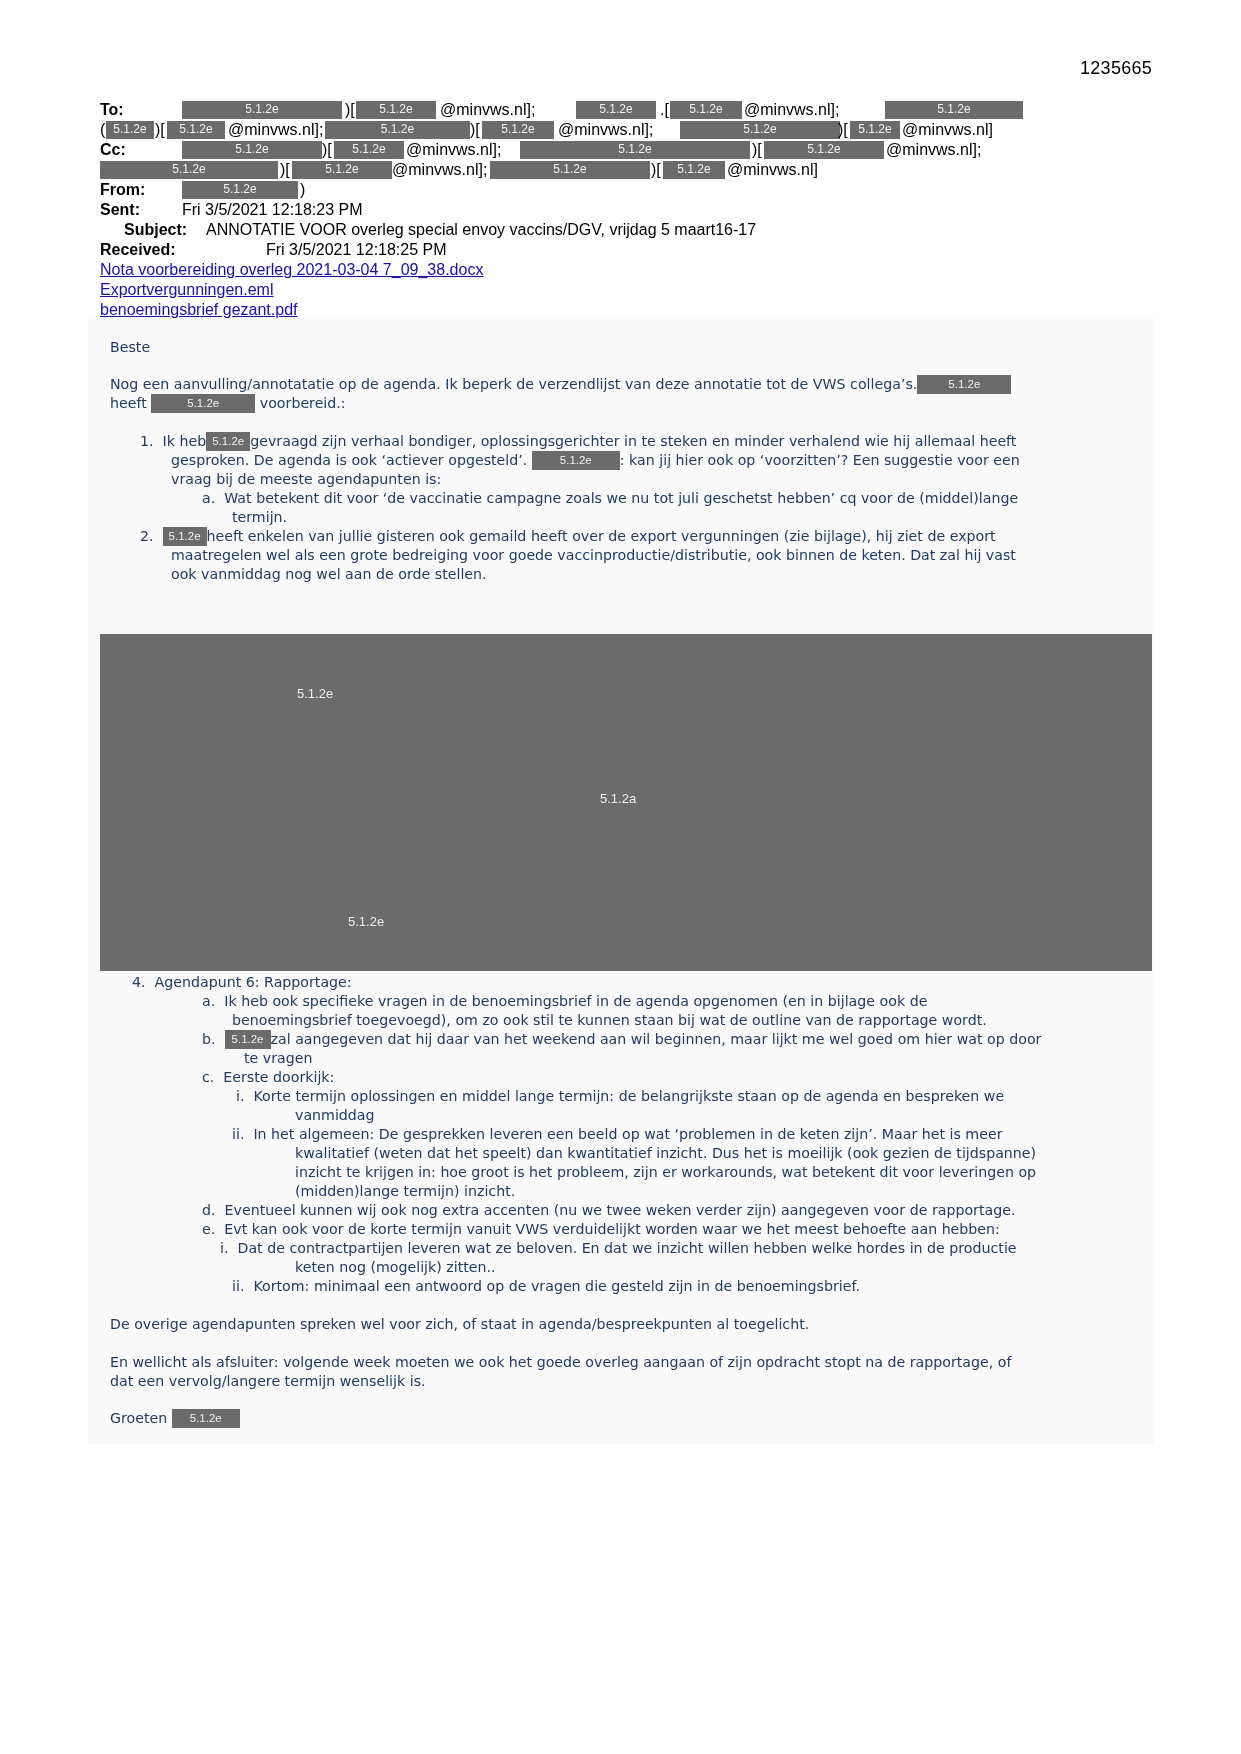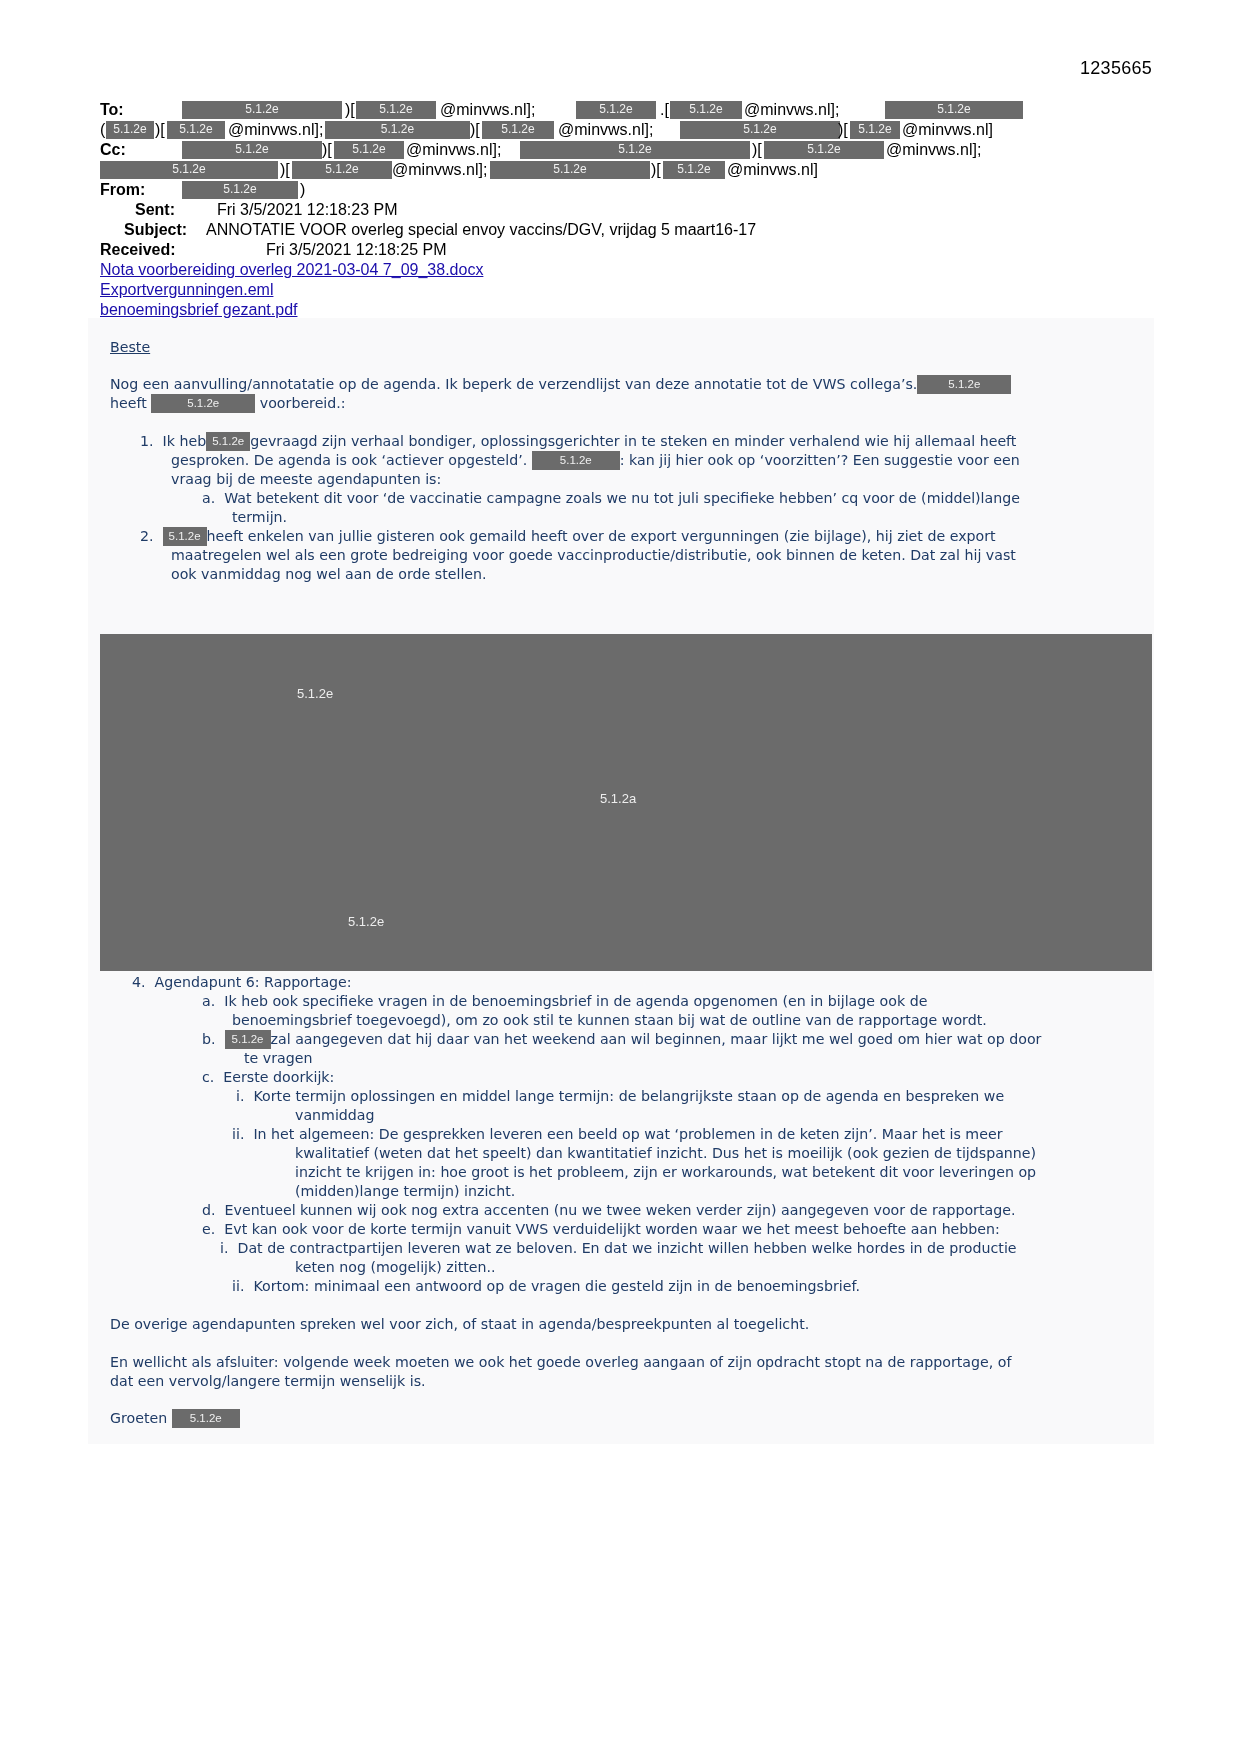--- a/index.html
+++ b/index.html
@@ -83,7 +83,7 @@
   </div>
 
   <div class="hdr" style="top:200px;">
-    <span class="lbl" style="width:82px;margin-left:35px;">Sent:</span><span>Fri 3/5/2021 12:18:23 PM</span>
+    <span class="lbl" style="width:82px;">Sent:</span><span>Fri 3/5/2021 12:18:23 PM</span>
   </div>
 
   <div class="hdr" style="top:220px;">

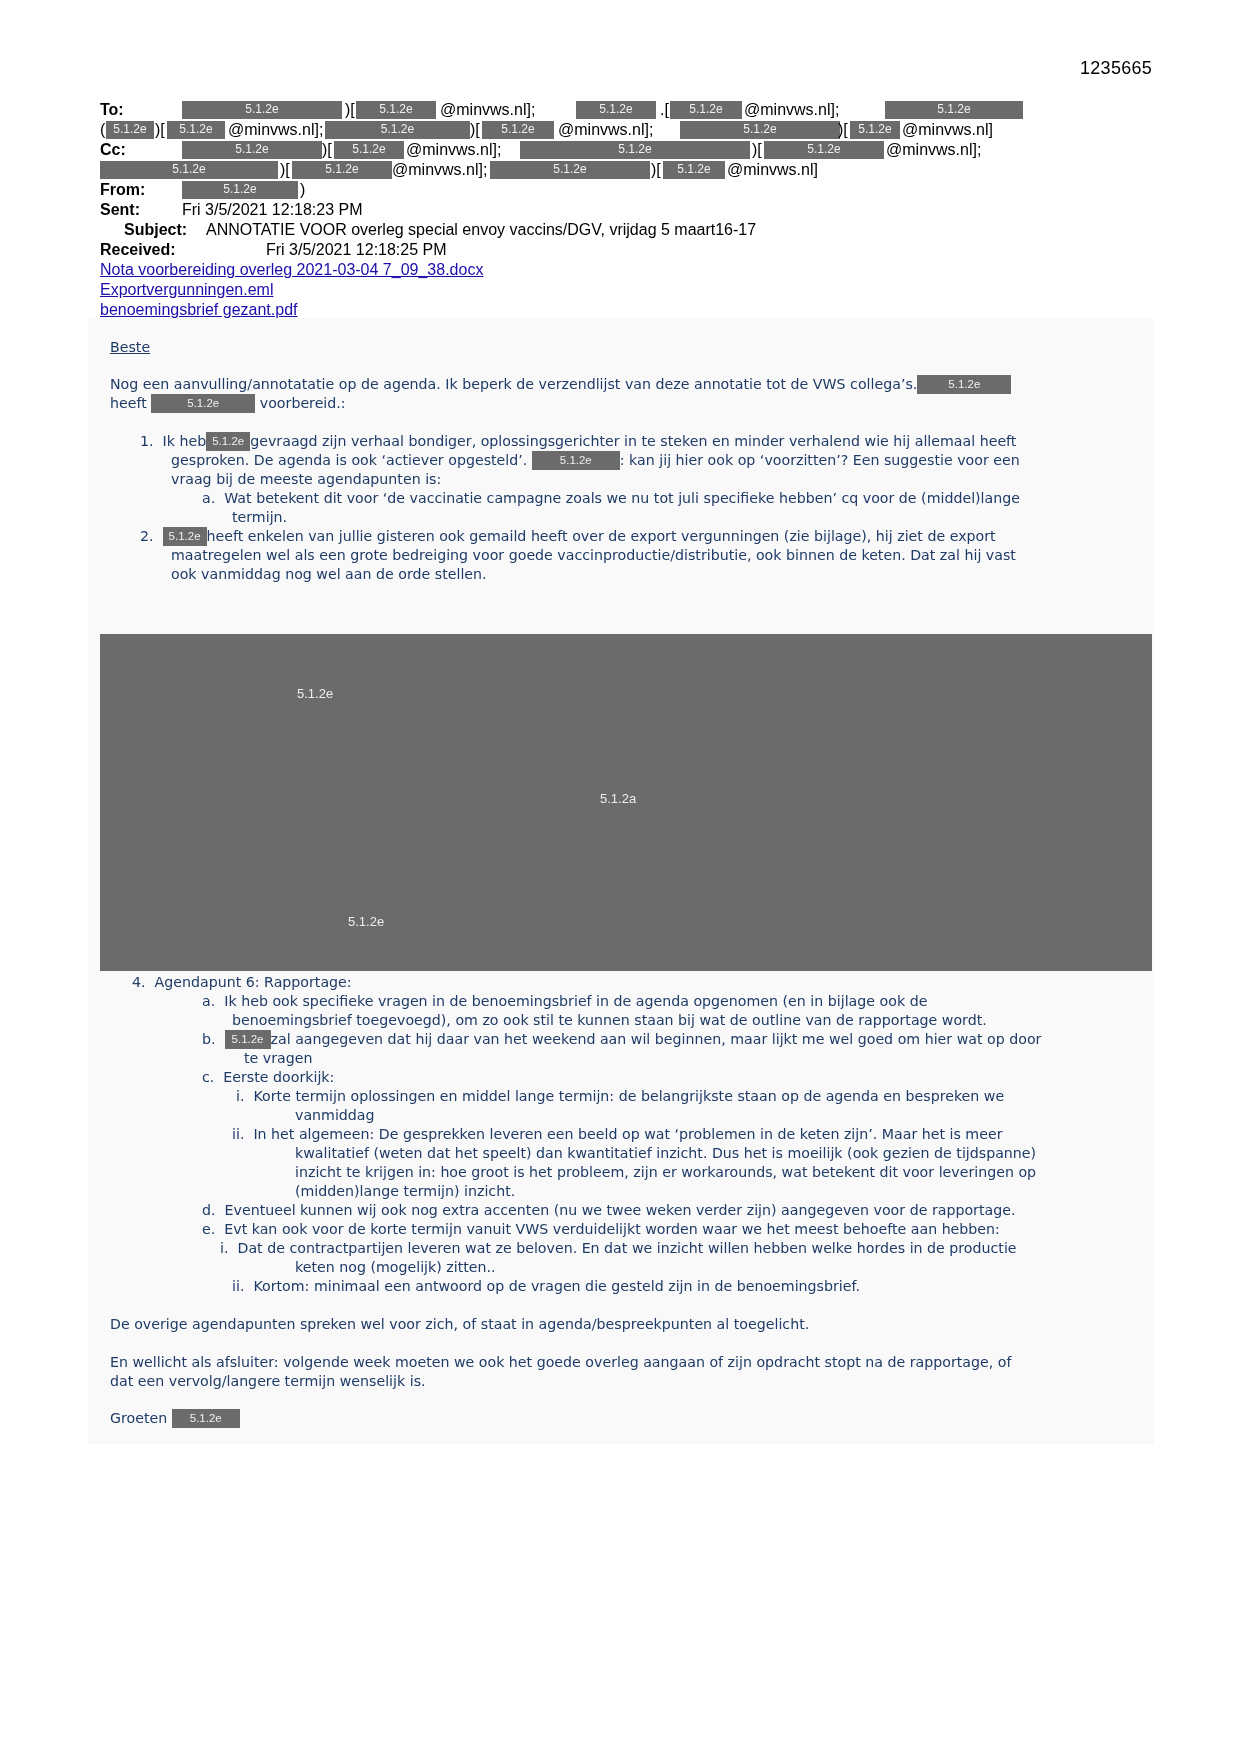--- a/index.html
+++ b/index.html
@@ -104,7 +104,7 @@
 <div class="bodybg"></div>
 
 <div>
-  <div class="mail" style="top:338px;text-decoration:underline;">Beste</div>
+  <div class="mail" style="top:338px;">Beste</div>
 
   <div class="mail" style="top:375px;">
     <span>Nog een aanvulling/annotatatie op de agenda. Ik beperk de verzendlijst van deze annotatie tot de VWS collega’s.</span><span class="red" style="width:94px;">5.1.2e</span>

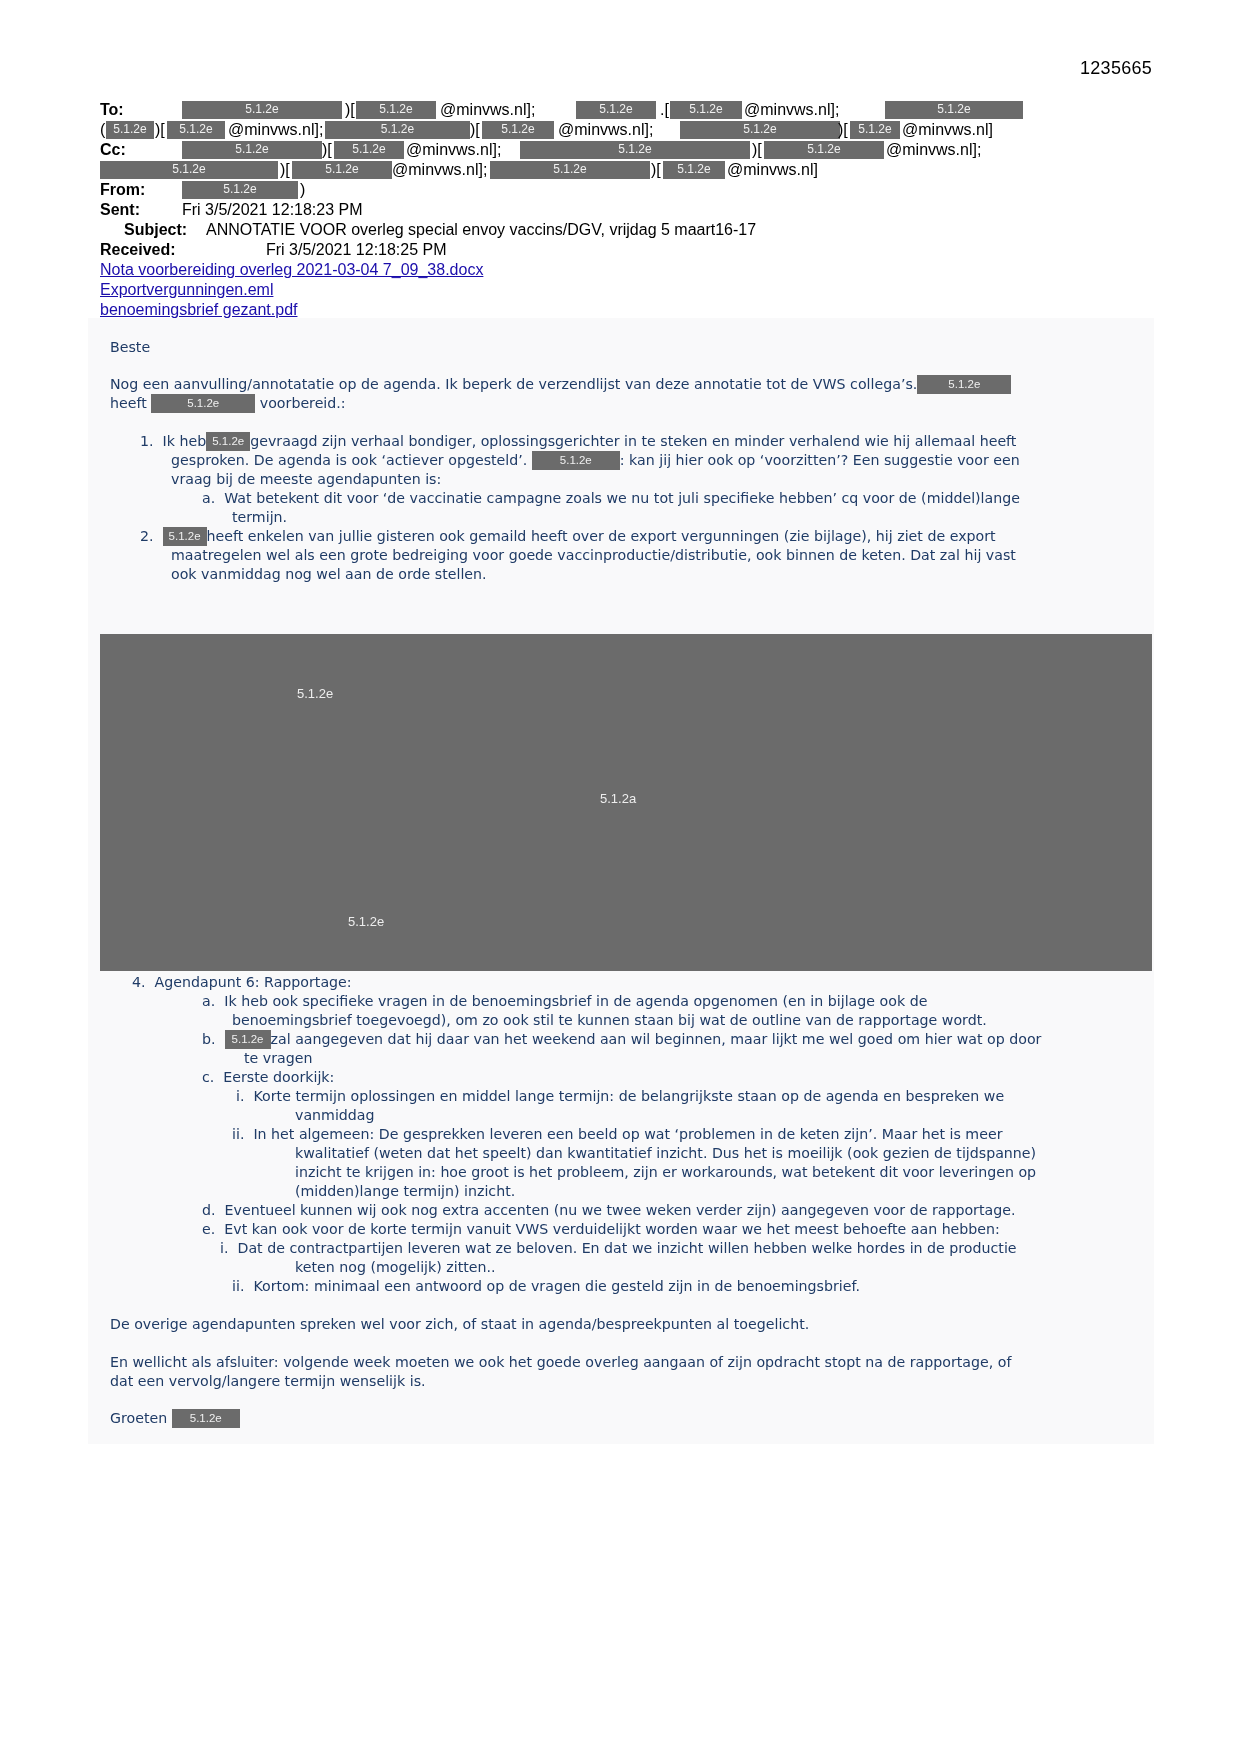--- a/index.html
+++ b/index.html
@@ -121,7 +121,7 @@
   </div>
   <div class="mail" style="top:470px;left:171px;">vraag bij de meeste agendapunten is:</div>
   <div class="mail" style="top:489px;left:202px;">
-    <span>a.</span>&nbsp; <span>Wat betekent dit voor ‘de vaccinatie campagne zoals we nu tot juli specifieke hebben’ cq voor de (middel)lange</span>
+    <span>a.</span>&nbsp; <span>Wat betekent dit voor ‘de vaccinatie campagne zoals we nu tot juli geschetst hebben’ cq voor de (middel)lange</span>
   </div>
   <div class="mail" style="top:508px;left:232px;">termijn.</div>
 

